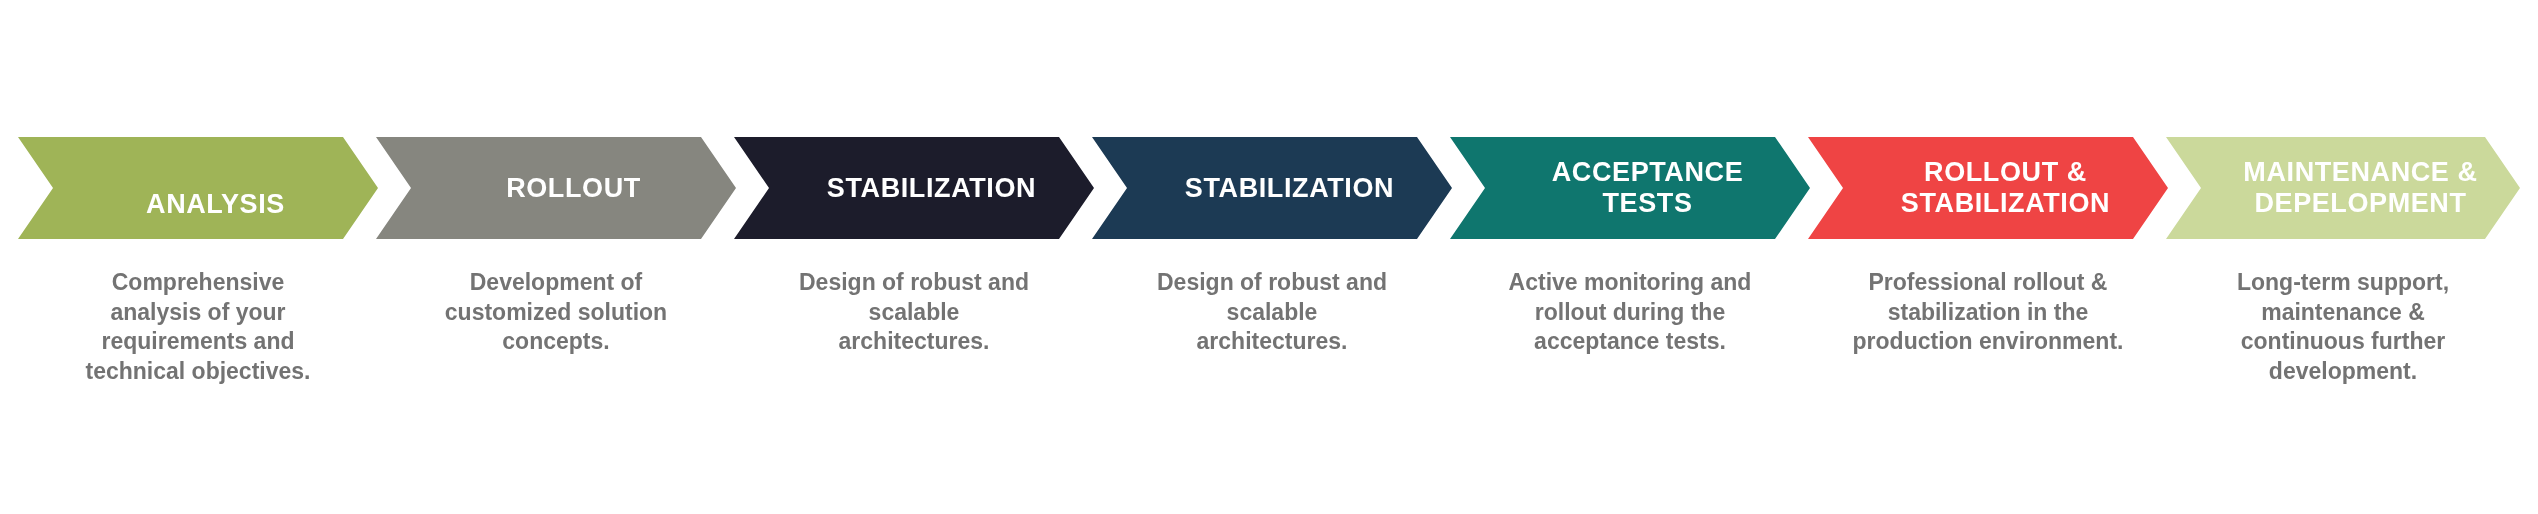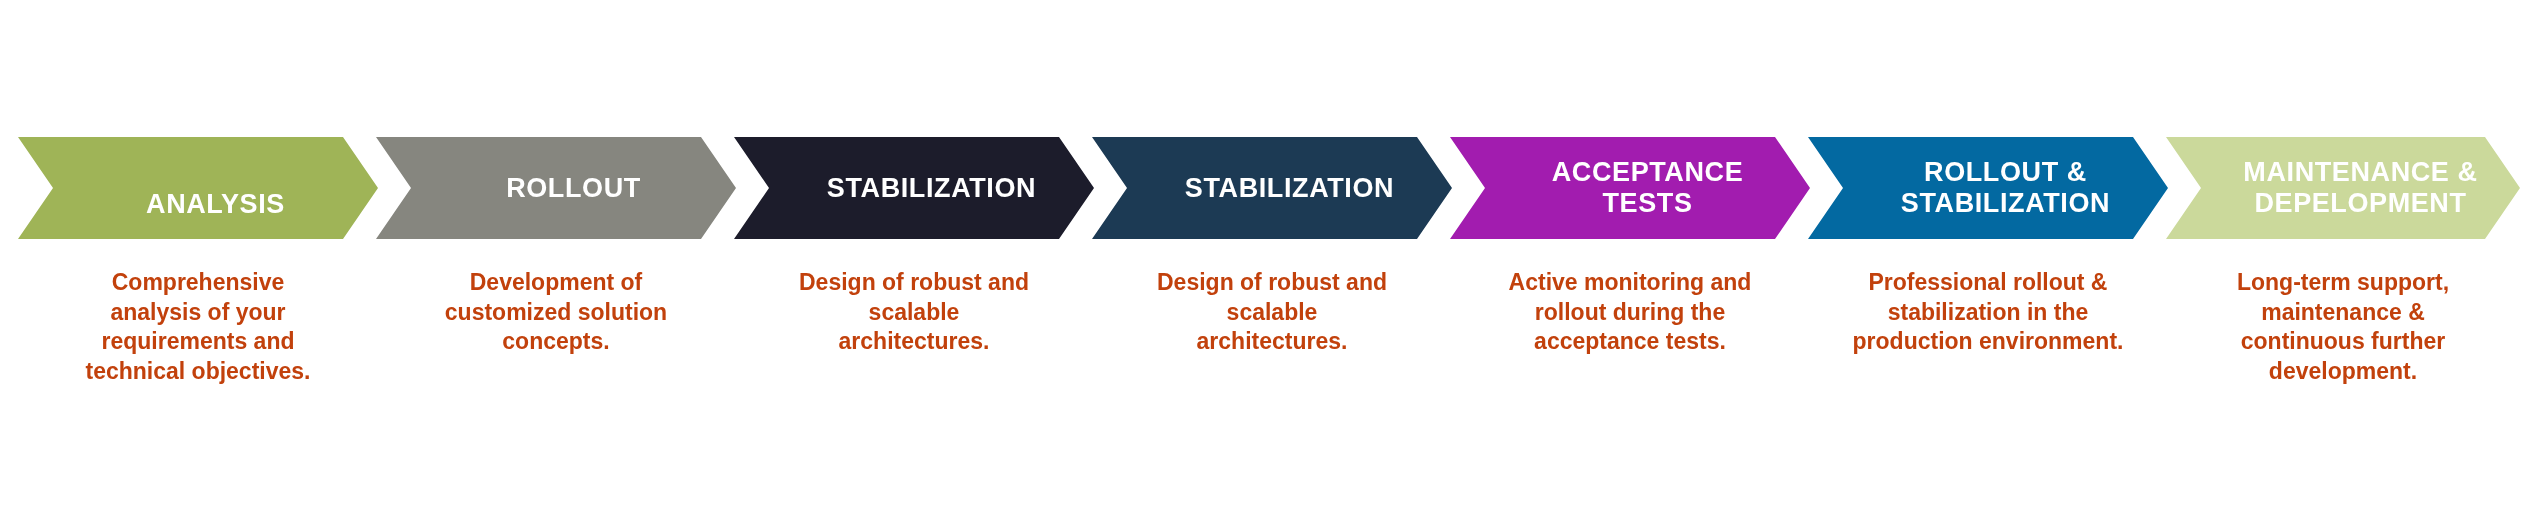--- a/index.html
+++ b/index.html
@@ -95,7 +95,7 @@
       <div class="chevron" style="left: 1074px; width: 360px; background: rgb(28, 58, 84); clip-path: polygon(0px 0px, 325px 0px, 360px 51px, 325px 102px, 0px 102px, 35px 51px);">
         <div class="chevron-label" style="transform: translateX(17.5px);">STABILIZATION</div>
       </div>
-      <div class="chevron" style="left: 1432px; width: 360px; background: #a21caf; clip-path: polygon(0px 0px, 325px 0px, 360px 51px, 325px 102px, 0px 102px, 35px 51px);">
+      <div class="chevron" style="left: 1432px; width: 360px; background: #0f766e; clip-path: polygon(0px 0px, 325px 0px, 360px 51px, 325px 102px, 0px 102px, 35px 51px);">
         <div class="chevron-label" style="transform: translateX(17.5px);">ACCEPTANCE
 TESTS</div>
       </div>

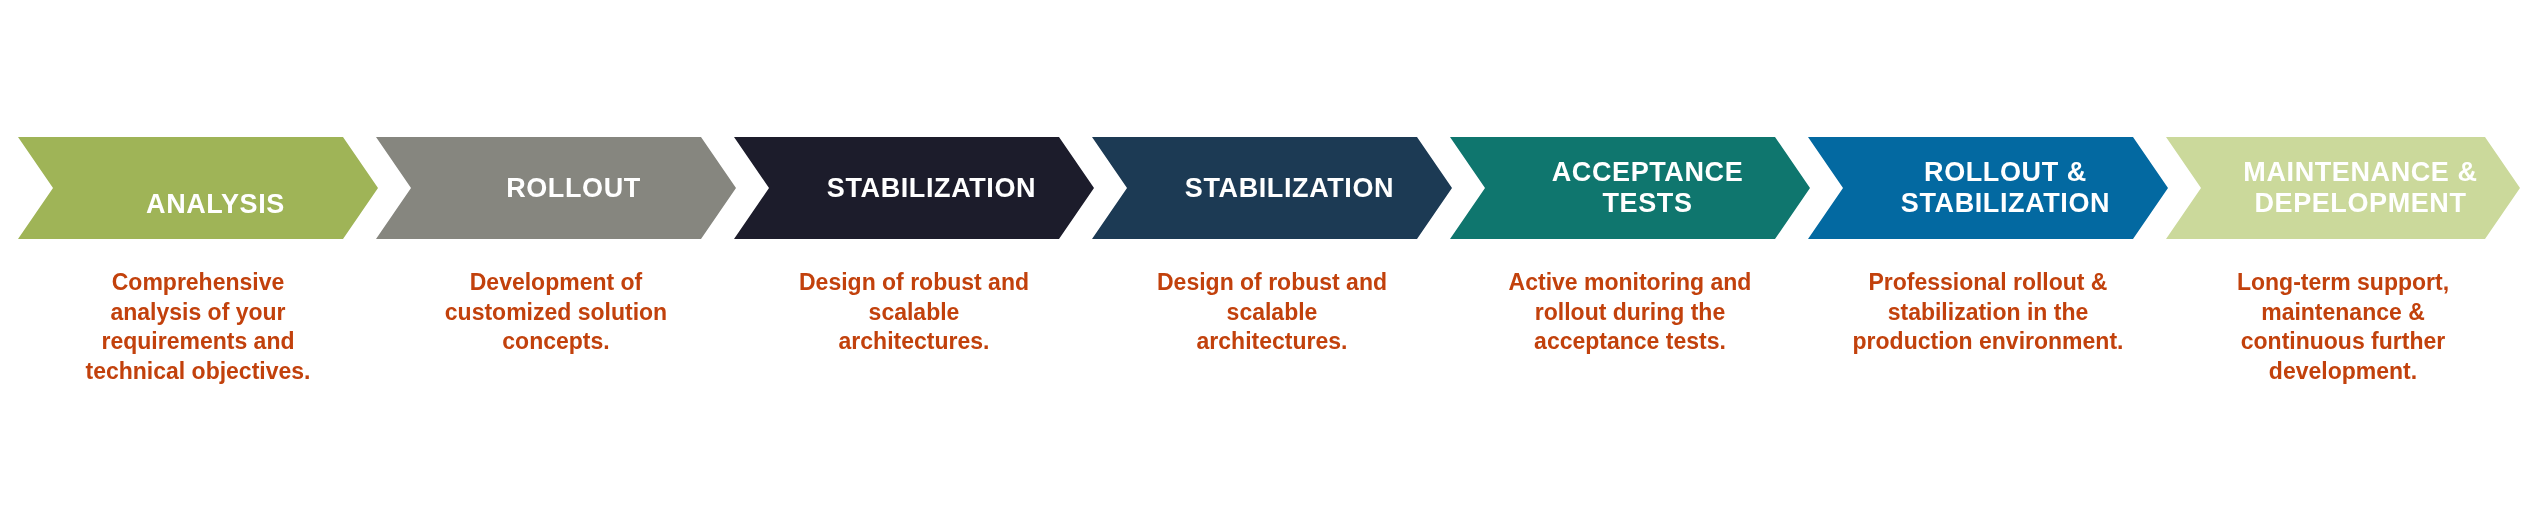--- a/index.html
+++ b/index.html
@@ -99,7 +99,7 @@
         <div class="chevron-label" style="transform: translateX(17.5px);">ACCEPTANCE
 TESTS</div>
       </div>
-      <div class="chevron" style="left: 1790px; width: 360px; background: #0369a1; clip-path: polygon(0px 0px, 325px 0px, 360px 51px, 325px 102px, 0px 102px, 35px 51px);">
+      <div class="chevron" style="left: 1790px; width: 360px; background: #ef4444; clip-path: polygon(0px 0px, 325px 0px, 360px 51px, 325px 102px, 0px 102px, 35px 51px);">
         <div class="chevron-label" style="transform: translateX(17.5px);">ROLLOUT &amp;
 STABILIZATION</div>
       </div>

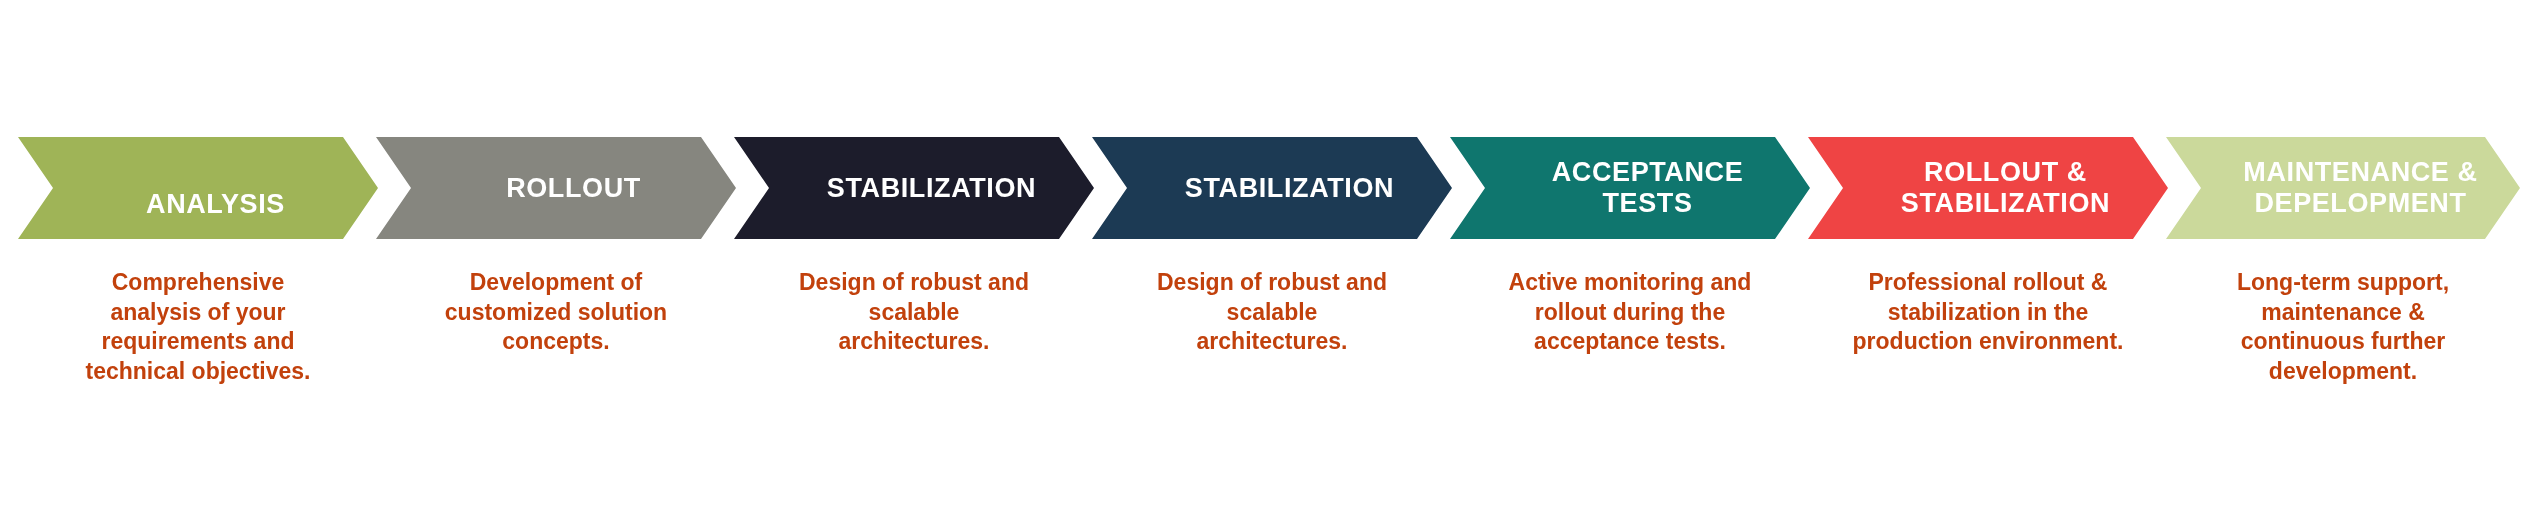--- a/index.html
+++ b/index.html
@@ -69,7 +69,7 @@
     position: absolute;
     top: 0;
     text-align: center;
-    color: #c2410c;
+    color: #737373;
     font-family: "Liberation Sans", sans-serif;
     font-weight: bold;
     font-size: 23px;

